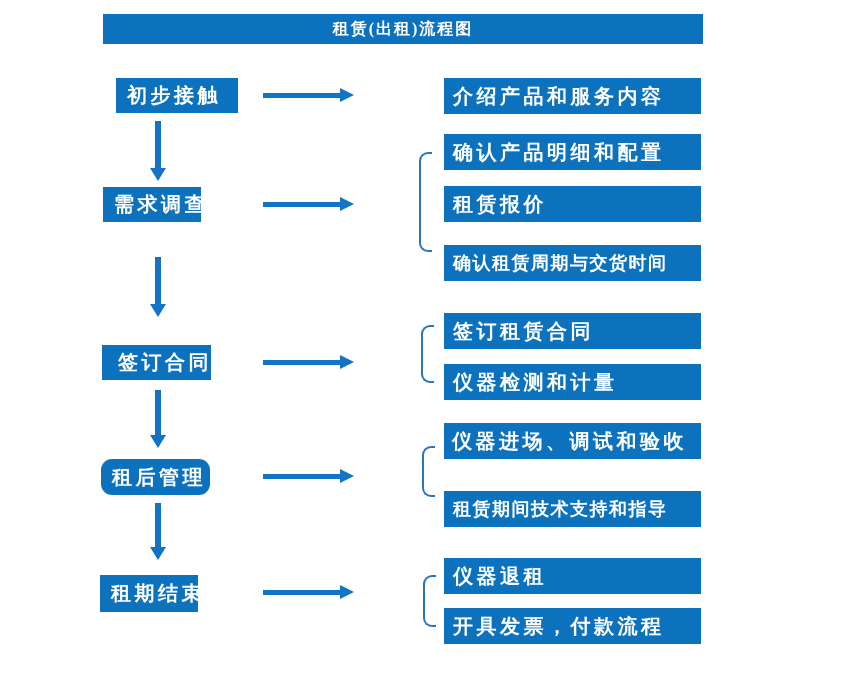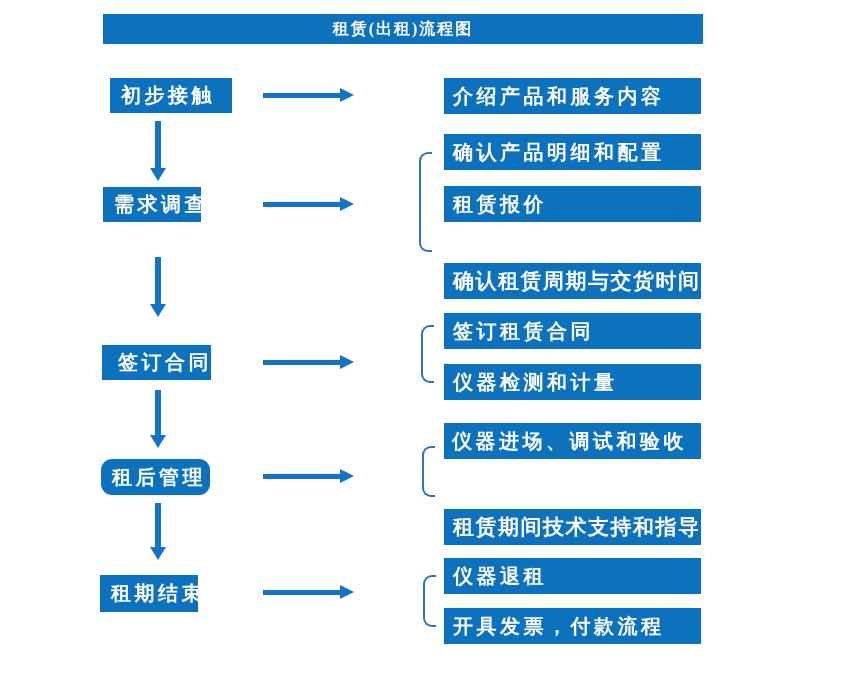--- a/index.html
+++ b/index.html
@@ -33,7 +33,7 @@
   .rbox{left:444px;width:257px;height:36px;padding-left:9px;box-sizing:border-box;}
   .rbox.tight{font-size:21px;letter-spacing:1.5px;margin-top:18px;}
   
-  .l1{left:110px;top:78px;width:122px;height:35px;}
+  .l1{left:116px;top:78px;width:122px;height:35px;}
   .l2{left:103px;top:187px;width:98px;height:35px;text-align:center;}
   .l3{left:102px;top:345px;width:109px;height:35px;padding-left:16px;}
   .l4{left:101px;top:459px;width:109px;height:36px;border-radius:11px;}

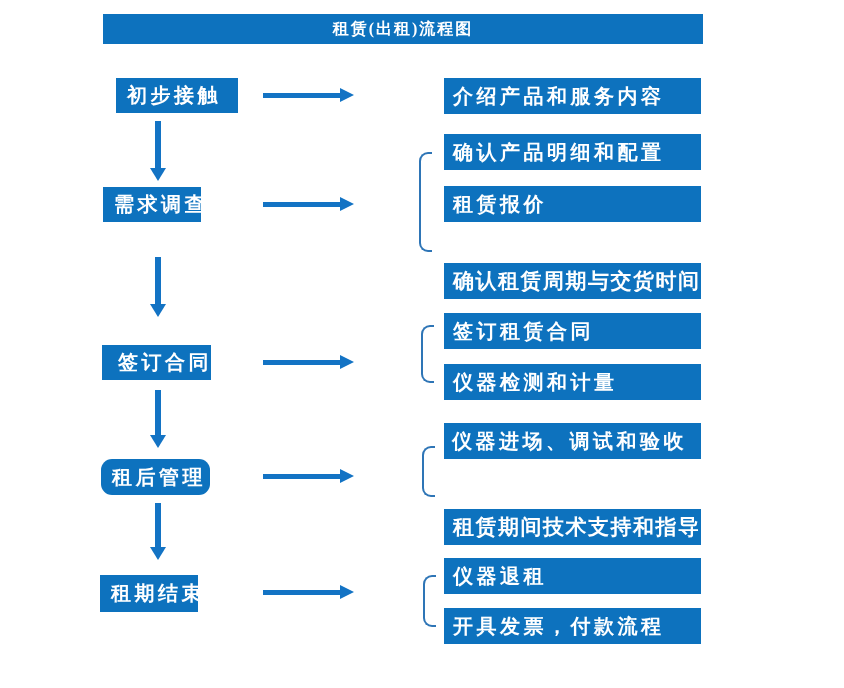--- a/index.html
+++ b/index.html
@@ -31,7 +31,7 @@
   }
   .lbox{padding-left:11px;box-sizing:border-box;}
   .rbox{left:444px;width:257px;height:36px;padding-left:9px;box-sizing:border-box;}
-  .rbox.tight{font-size:21px;letter-spacing:1.5px;margin-top:18px;}
+  .rbox.tight{font-size:18px;letter-spacing:1.5px;}
   
   .l1{left:116px;top:78px;width:122px;height:35px;}
   .l2{left:103px;top:187px;width:98px;height:35px;text-align:center;}

